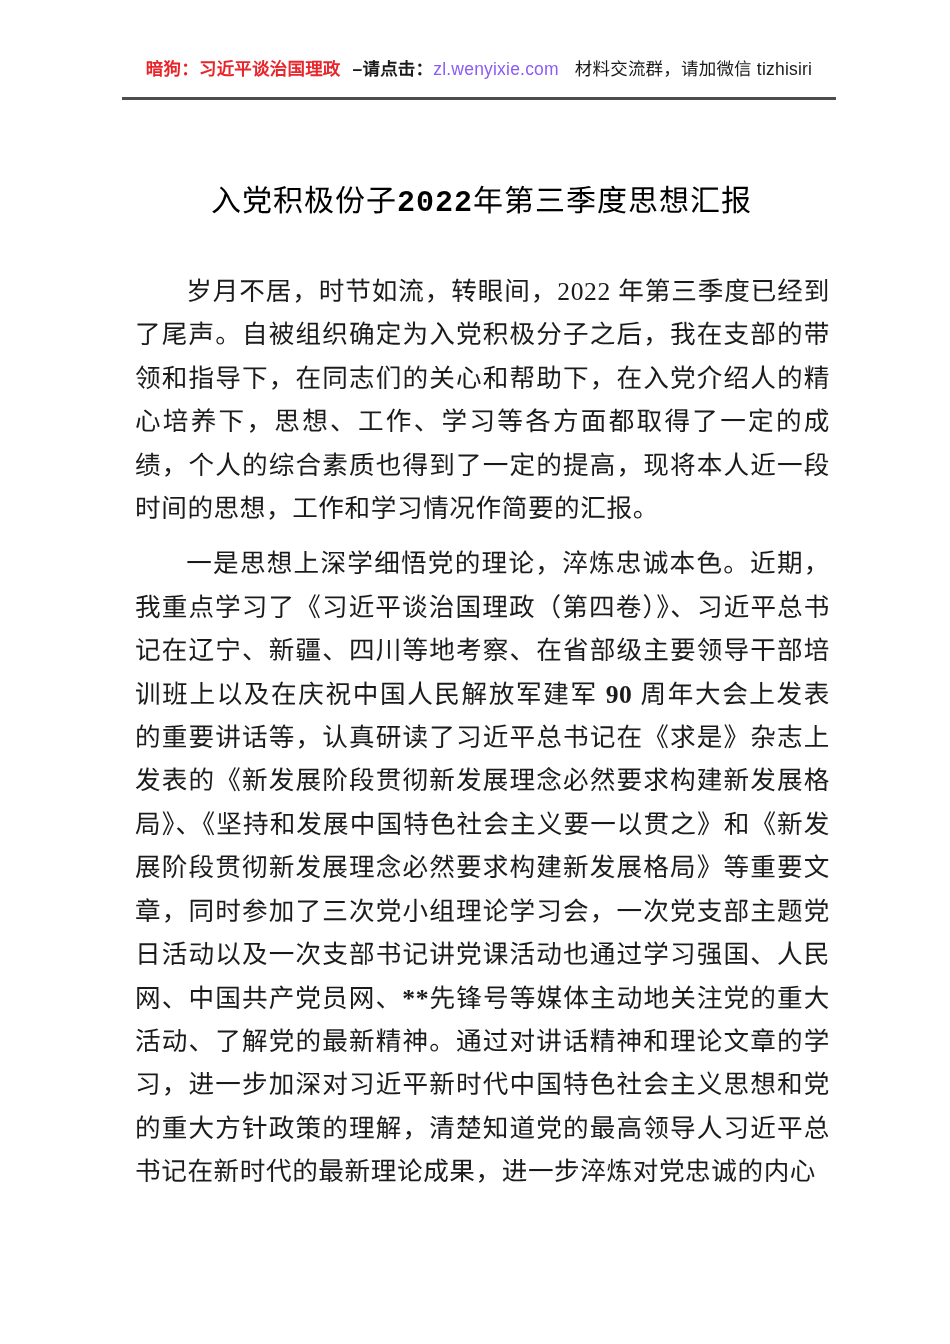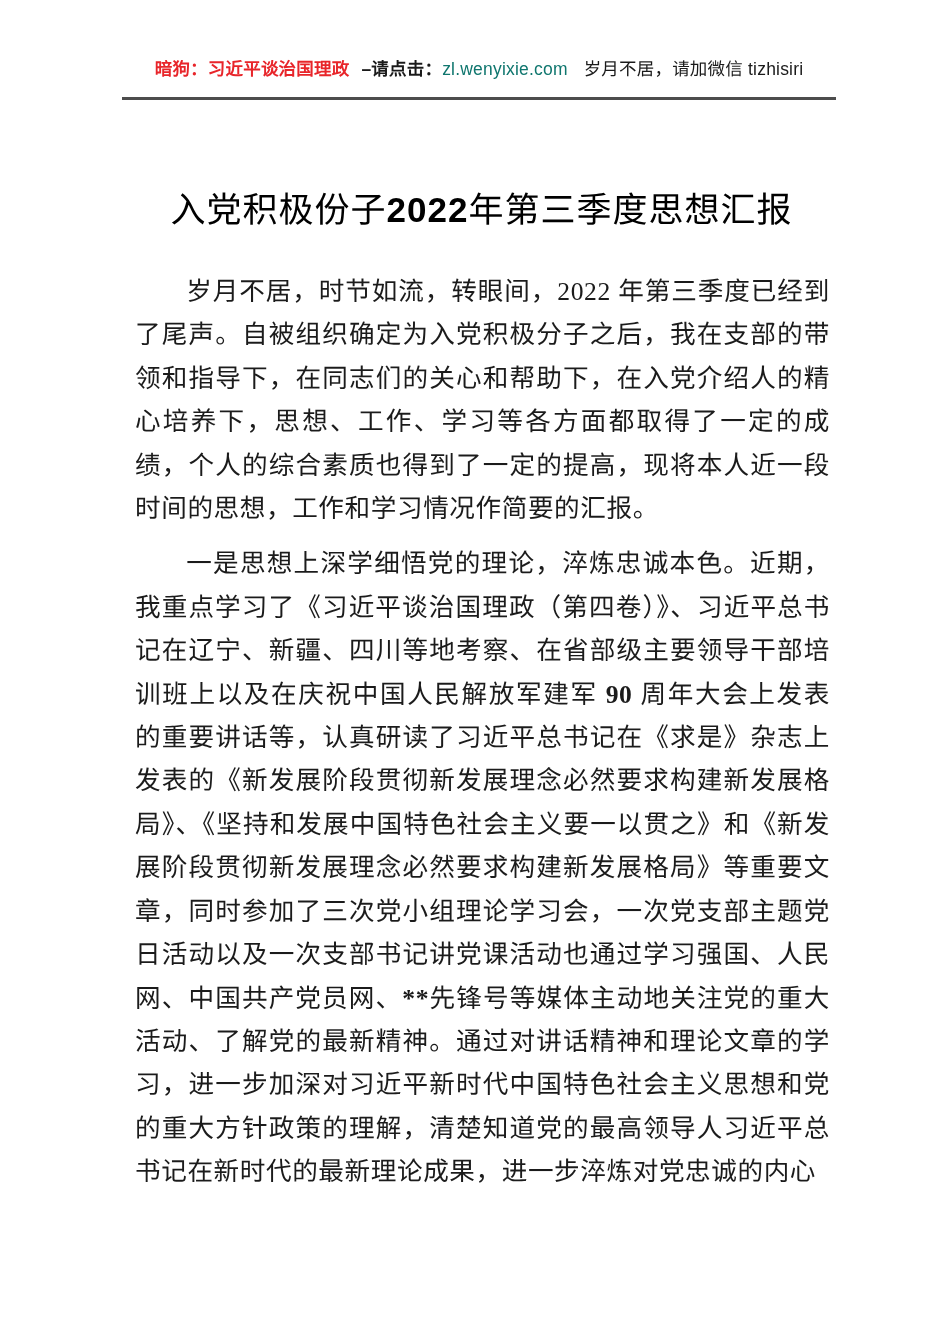--- a/index.html
+++ b/index.html
@@ -50,7 +50,7 @@
     margin-left: 12px;
   }
   .promo-link {
-    color: #0f766e;
+    color: #8b5cf6;
     font-weight: 400;
     text-decoration: none;
   }

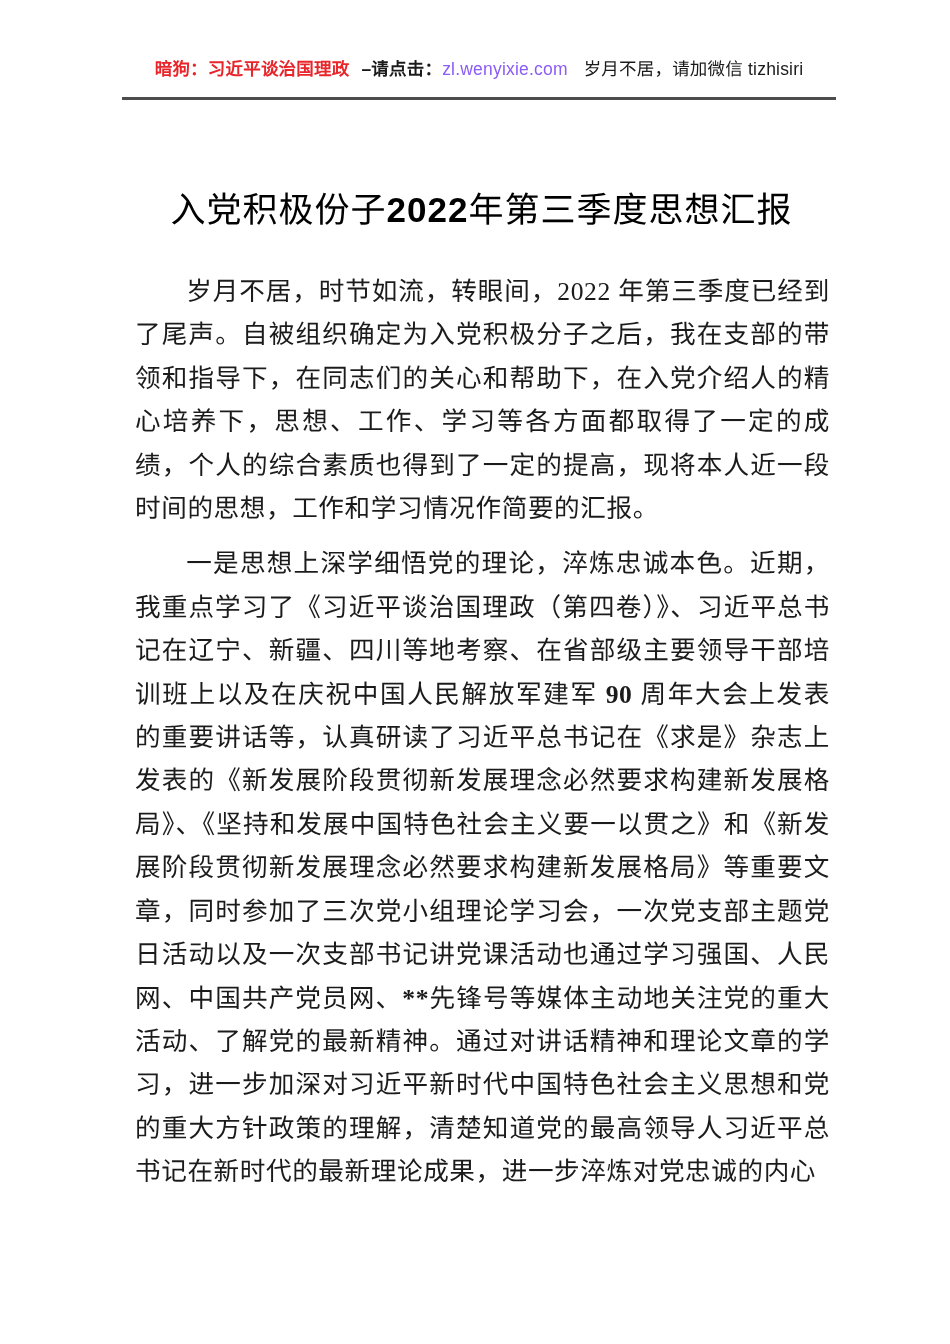--- a/index.html
+++ b/index.html
@@ -108,7 +108,7 @@
 
 <div class="promo-banner">
   <span class="promo-line">
-    <span class="promo-red">暗狗：习近平谈治国理政</span><span class="promo-black">–请点击：</span><a class="promo-link" href="#">zl.wenyixie.com</a><span class="promo-tail">岁月不居，请加微信 tizhisiri</span>
+    <span class="promo-red">暗狗：习近平谈治国理政</span><span class="promo-black">–请点击：</span><a class="promo-link" href="#">zl.wenyixie.com</a><span class="promo-tail">材料交流群，请加微信 tizhisiri</span>
   </span>
 </div>
 

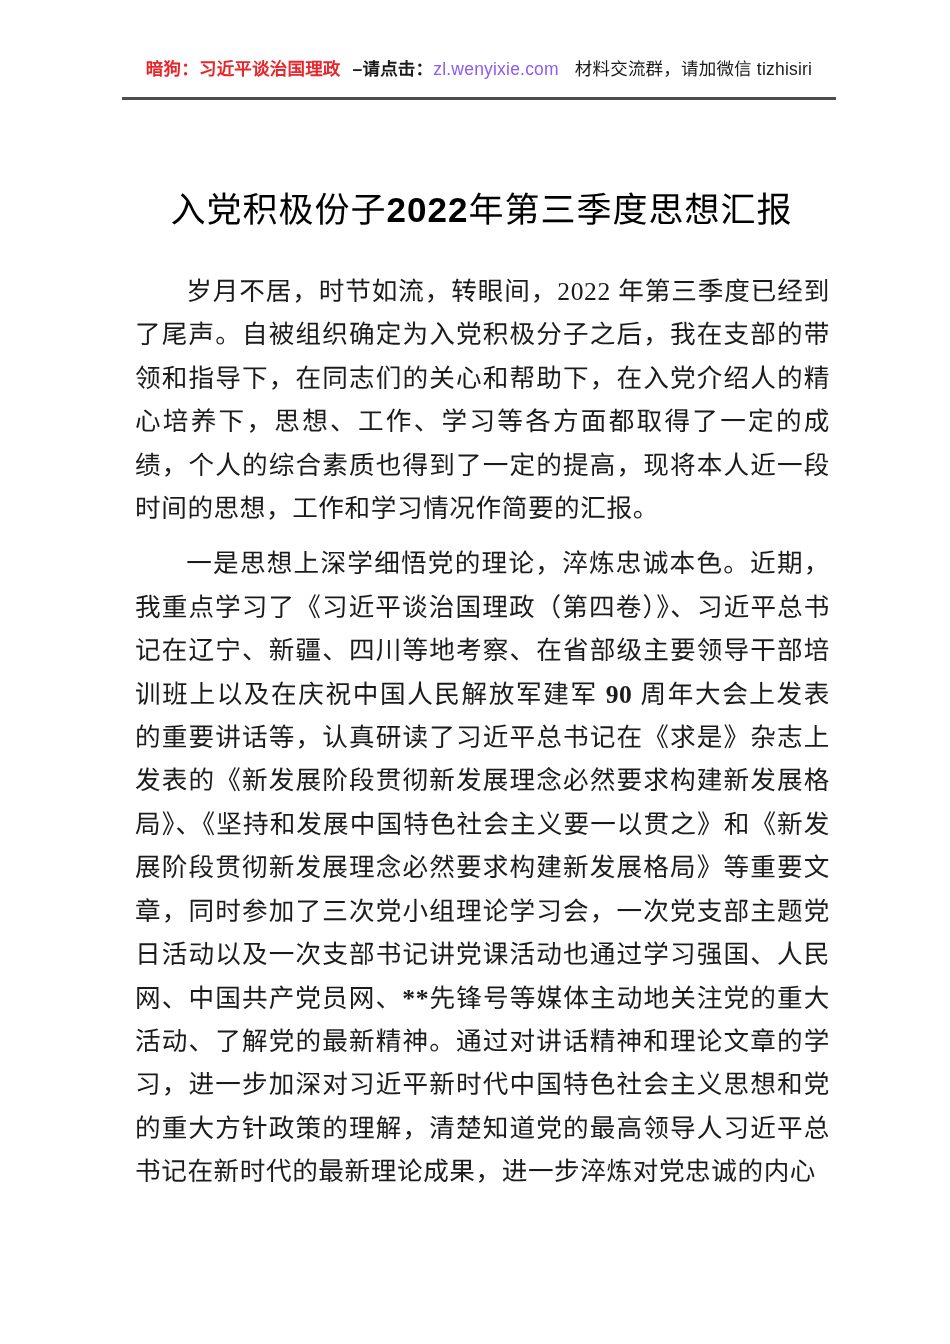--- a/index.html
+++ b/index.html
@@ -67,8 +67,8 @@
     top: 163px;
     width: 717px;
     text-align: center;
-    font-family: Liberation Sans, sans-serif;
-    font-size: 35px;
+    font-family: Liberation Mono, monospace;
+    font-size: 30px;
     font-weight: 700;
     letter-spacing: 1px;
     line-height: 1.35;

